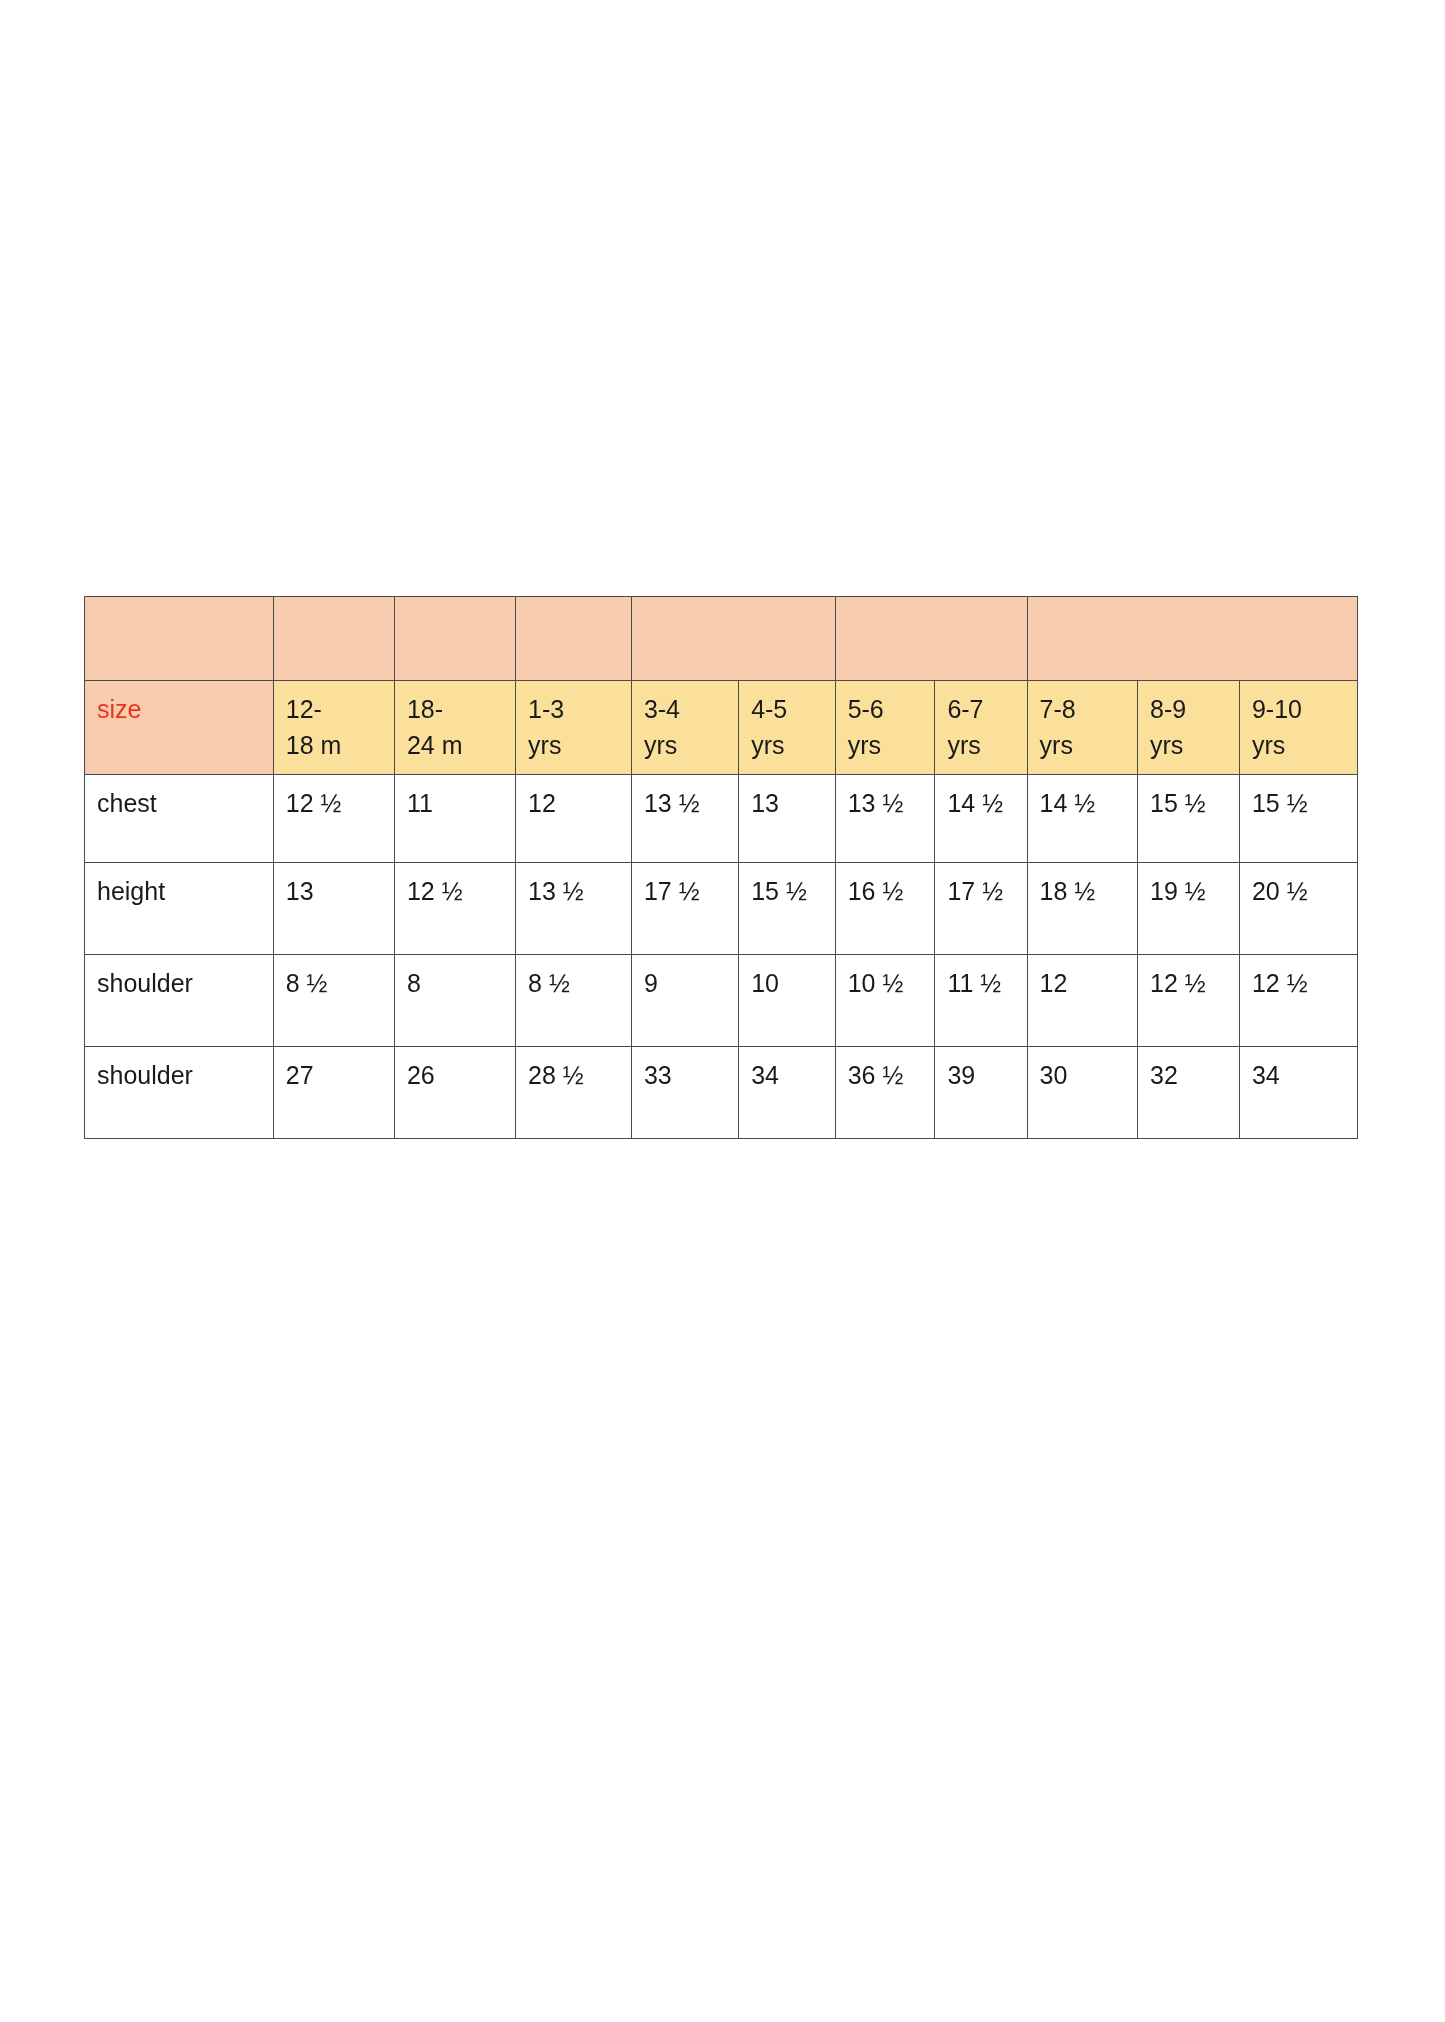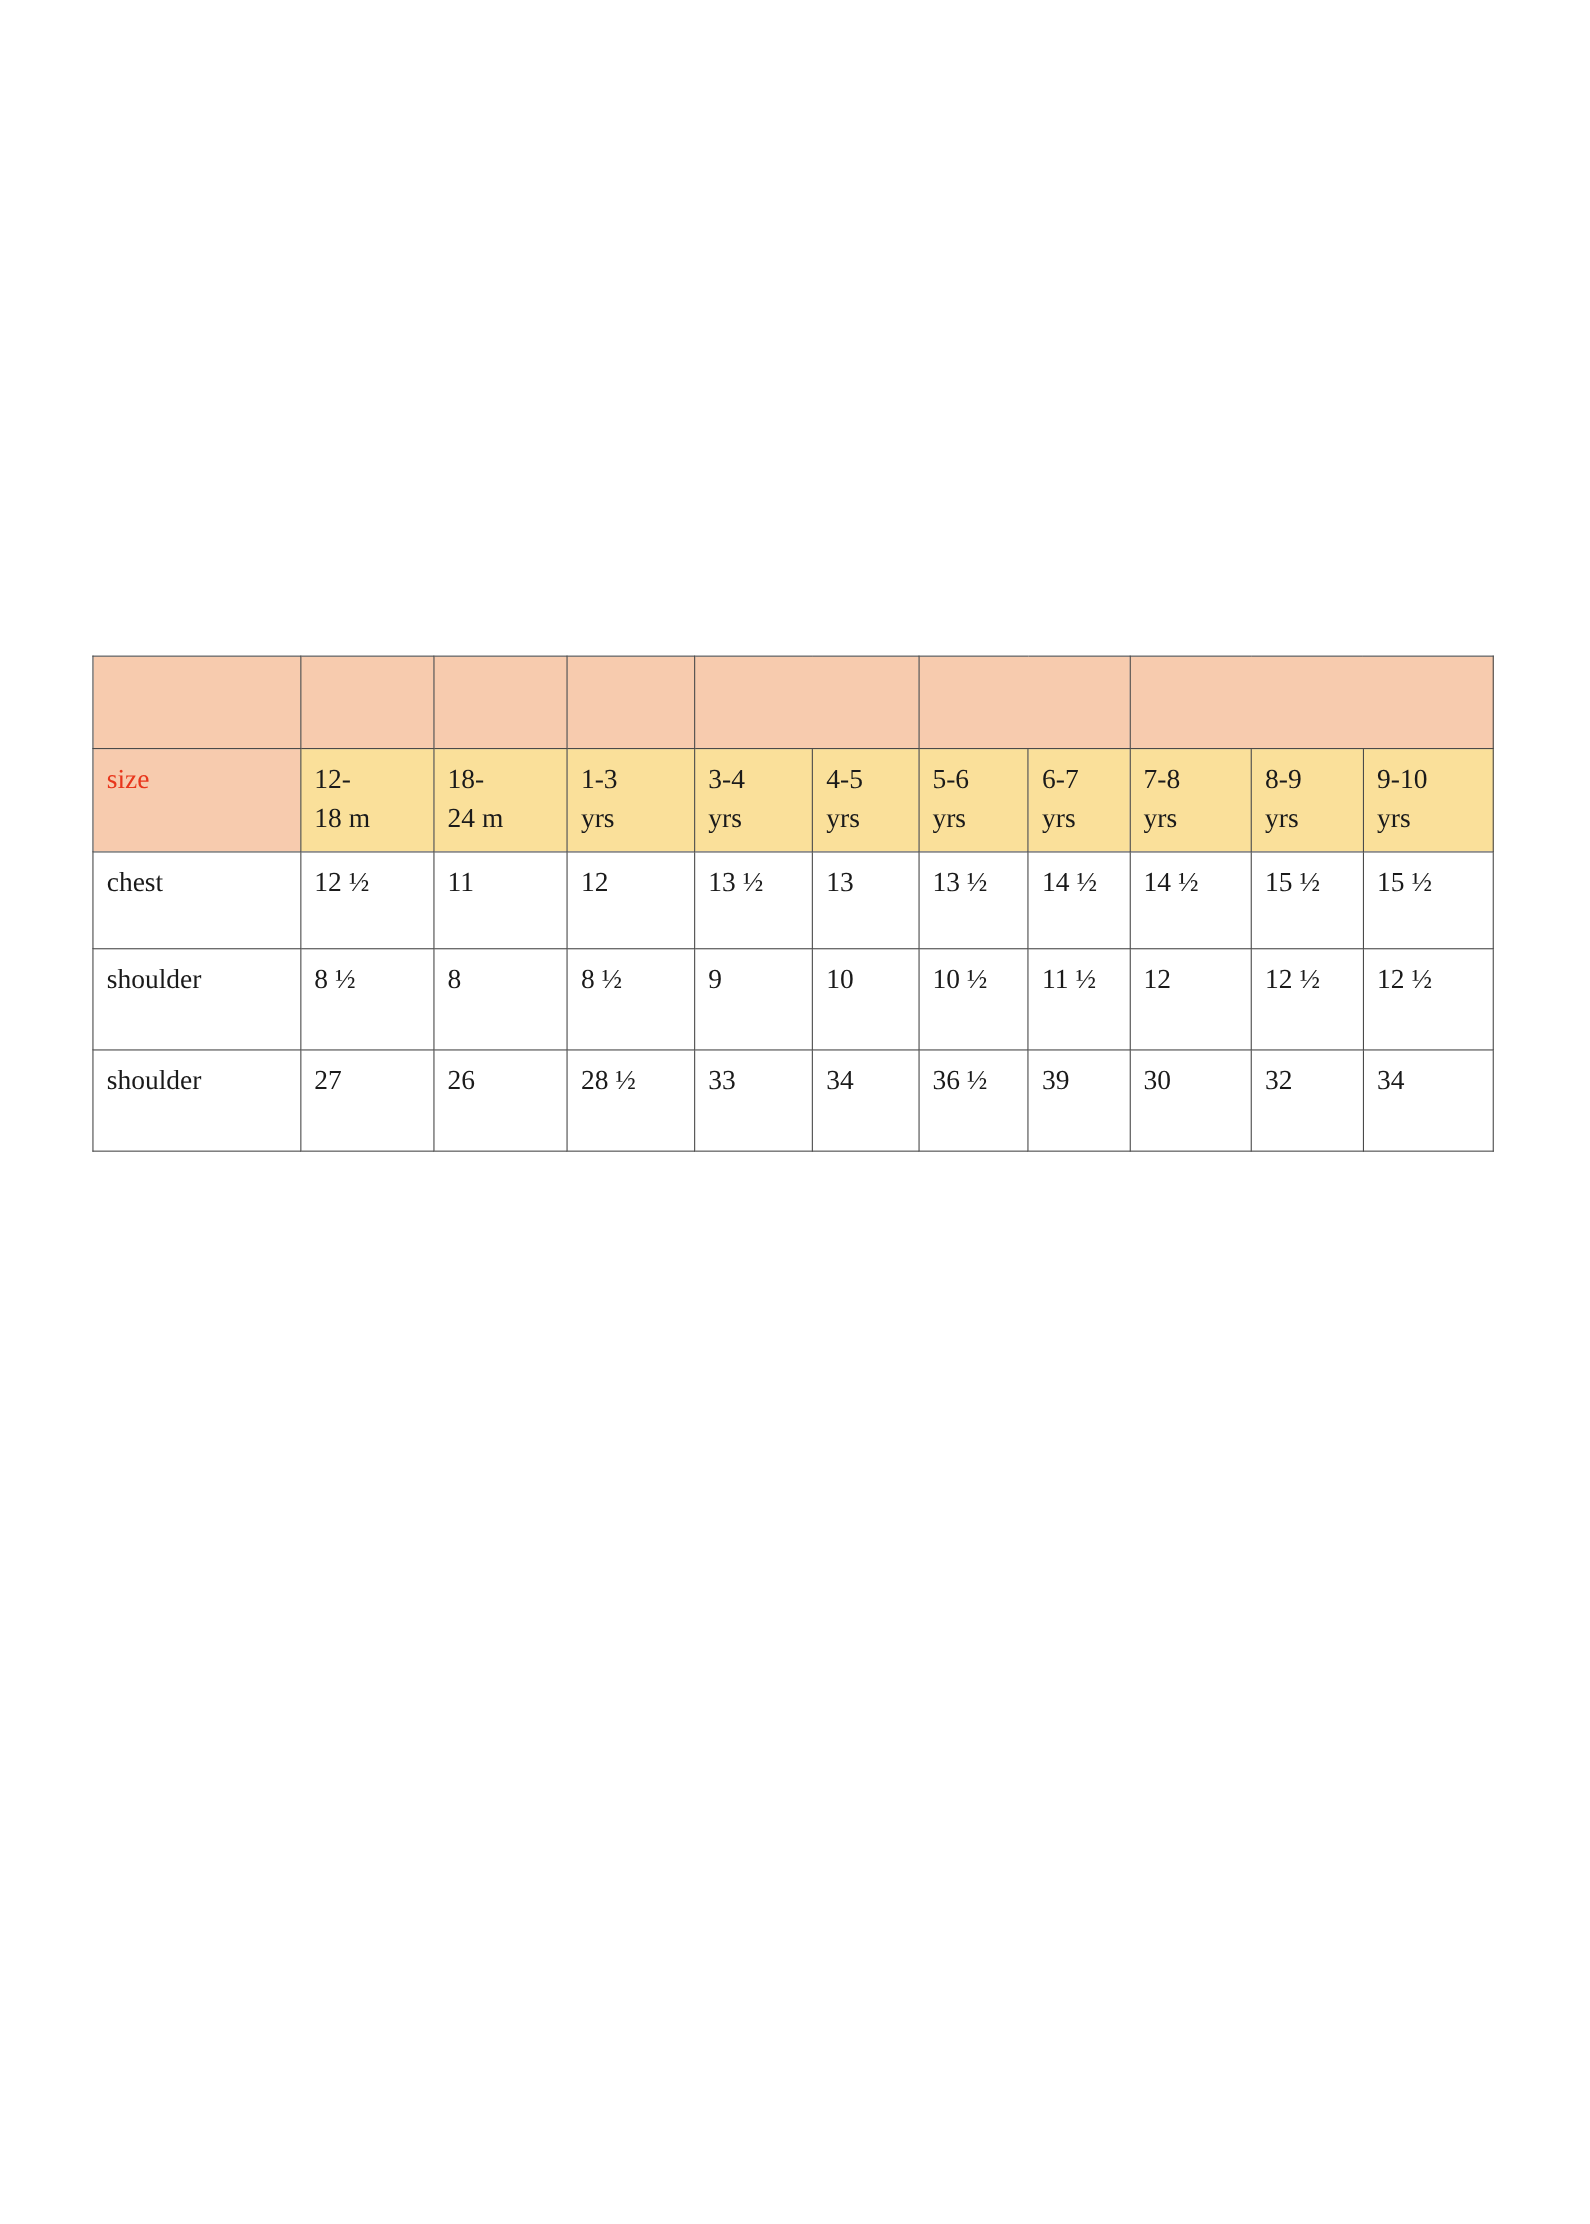--- a/index.html
+++ b/index.html
@@ -32,7 +32,6 @@
     border-collapse: collapse;
     table-layout: fixed;
     width: 1274px;
-    font-family: Liberation Serif, serif;
   }
   table.size-chart td {
     border: 1px solid #4a4a4a;

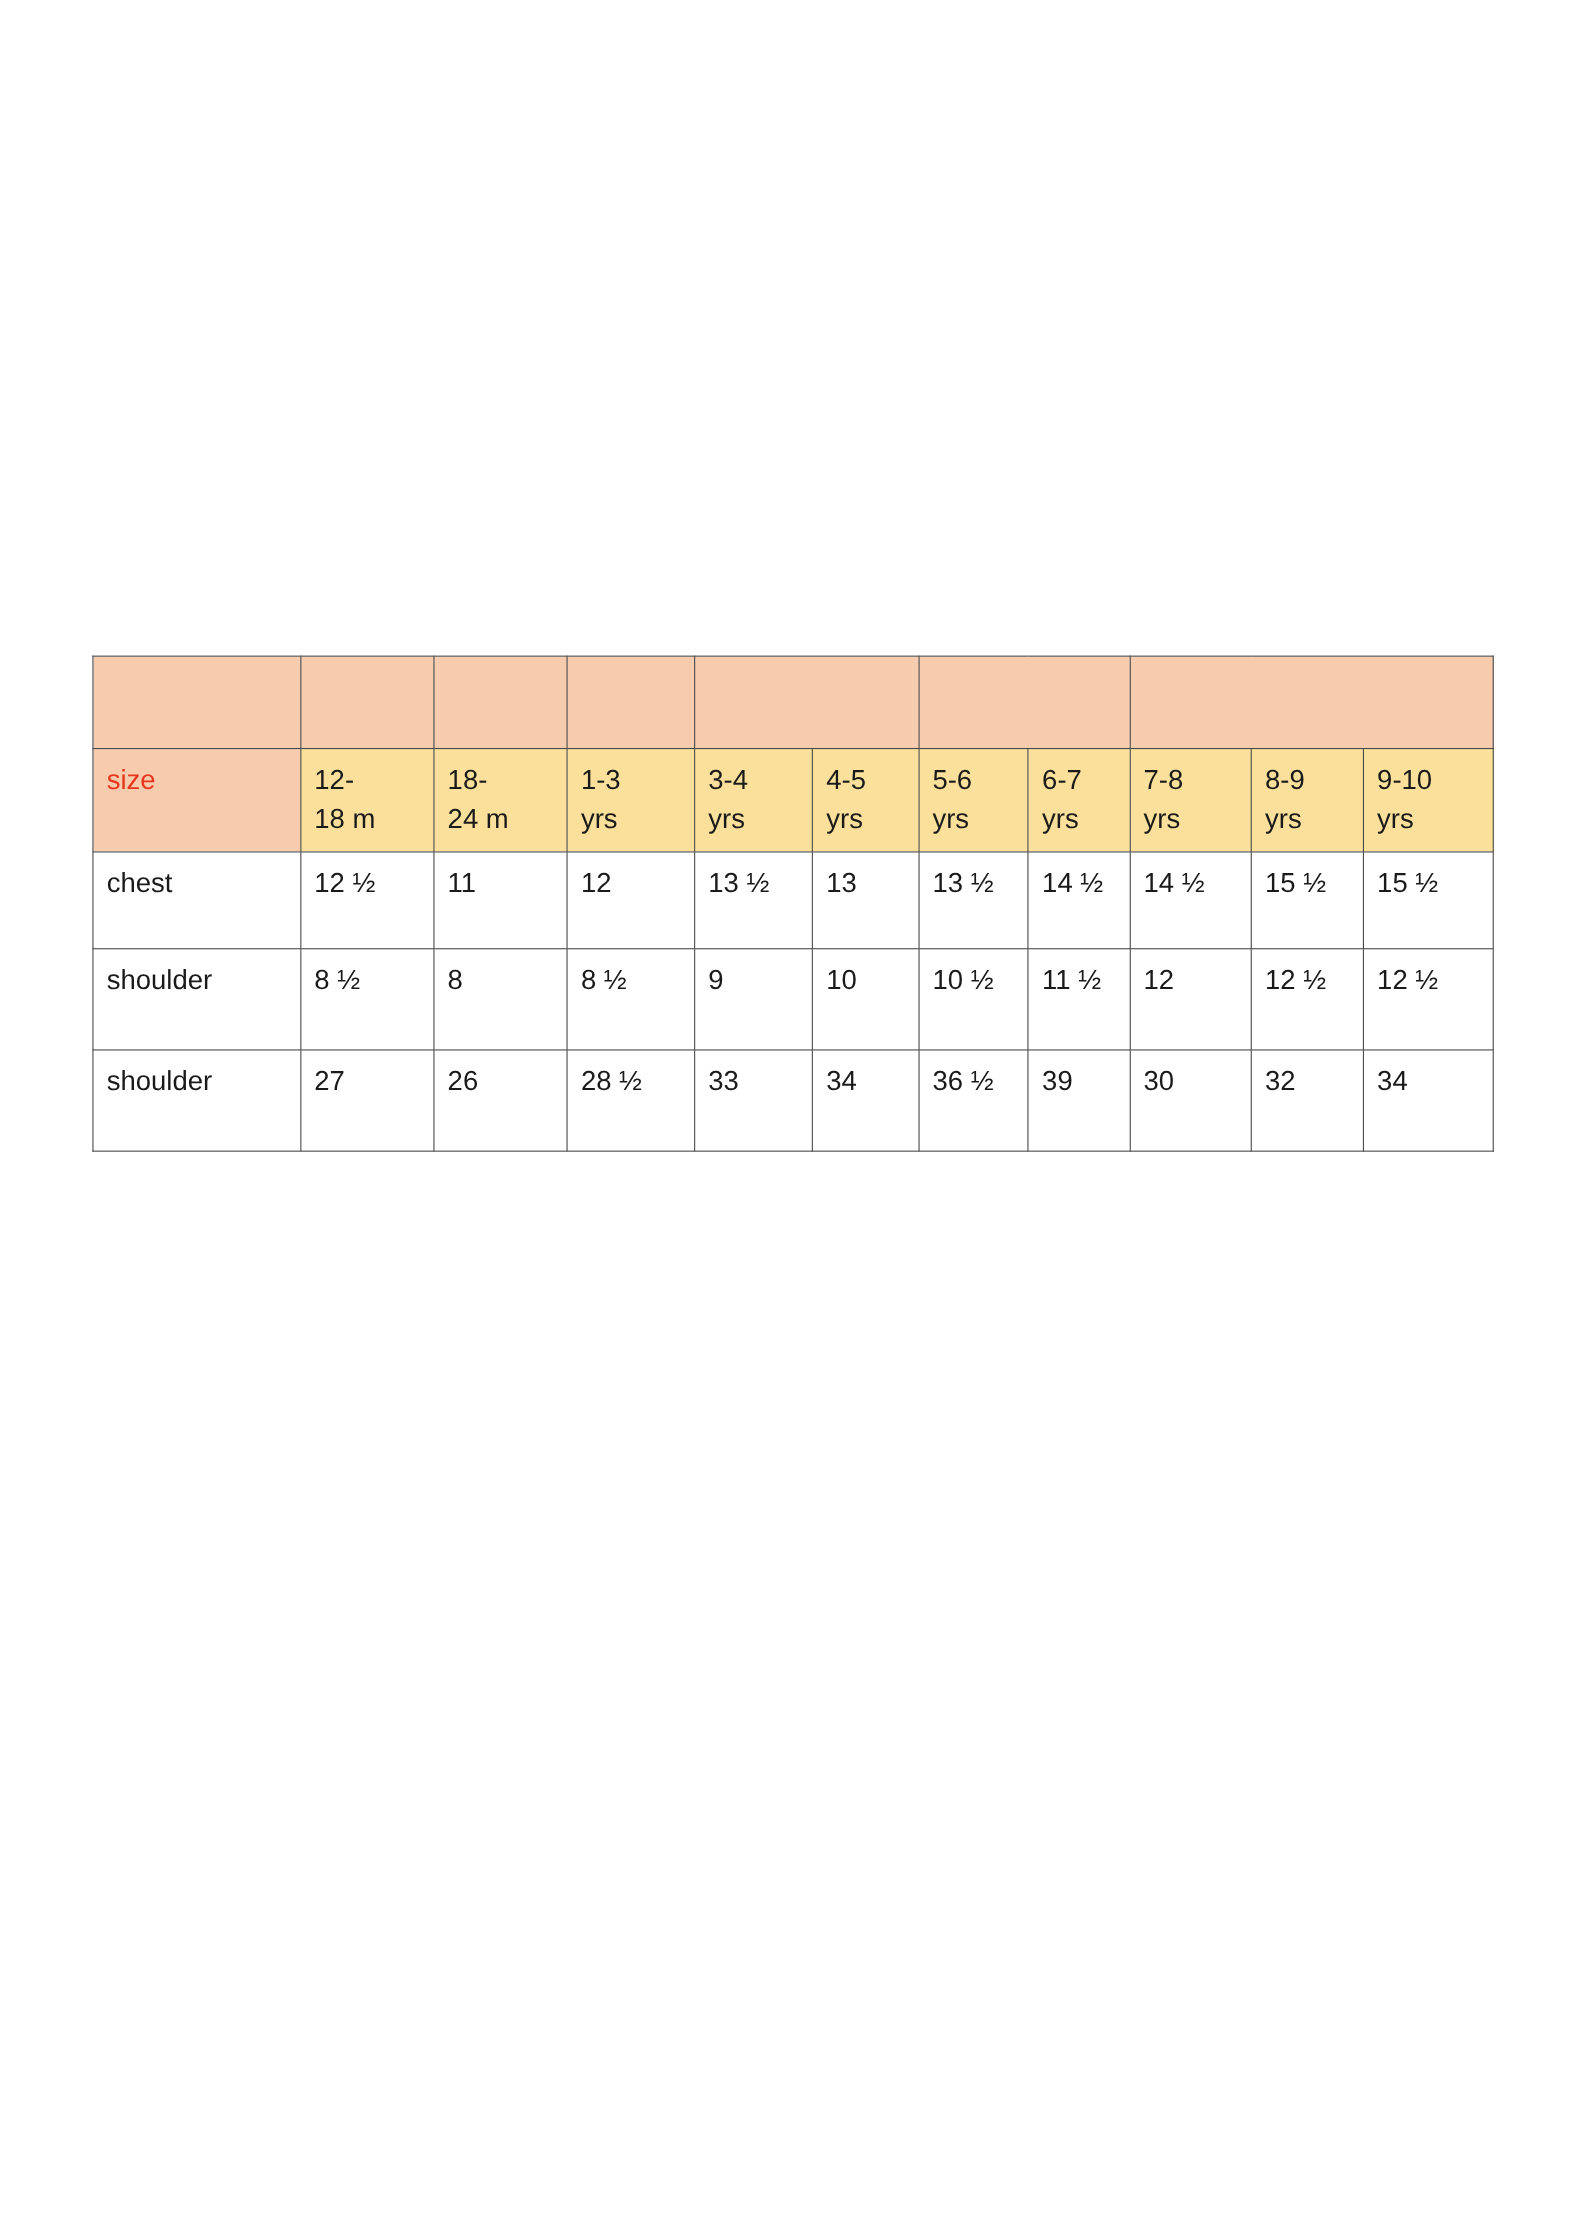--- a/index.html
+++ b/index.html
@@ -139,6 +139,19 @@
         </tr>
 
 
+        <tr class="r-height">
+          <td class="label-cell">height</td>
+          <td>13</td>
+          <td>12 ½</td>
+          <td>13 ½</td>
+          <td>17 ½</td>
+          <td>15 ½</td>
+          <td>16 ½</td>
+          <td>17 ½</td>
+          <td>18 ½</td>
+          <td>19 ½</td>
+          <td>20 ½</td>
+        </tr>
 
         <tr class="r-shoulder">
           <td class="label-cell">shoulder</td>

